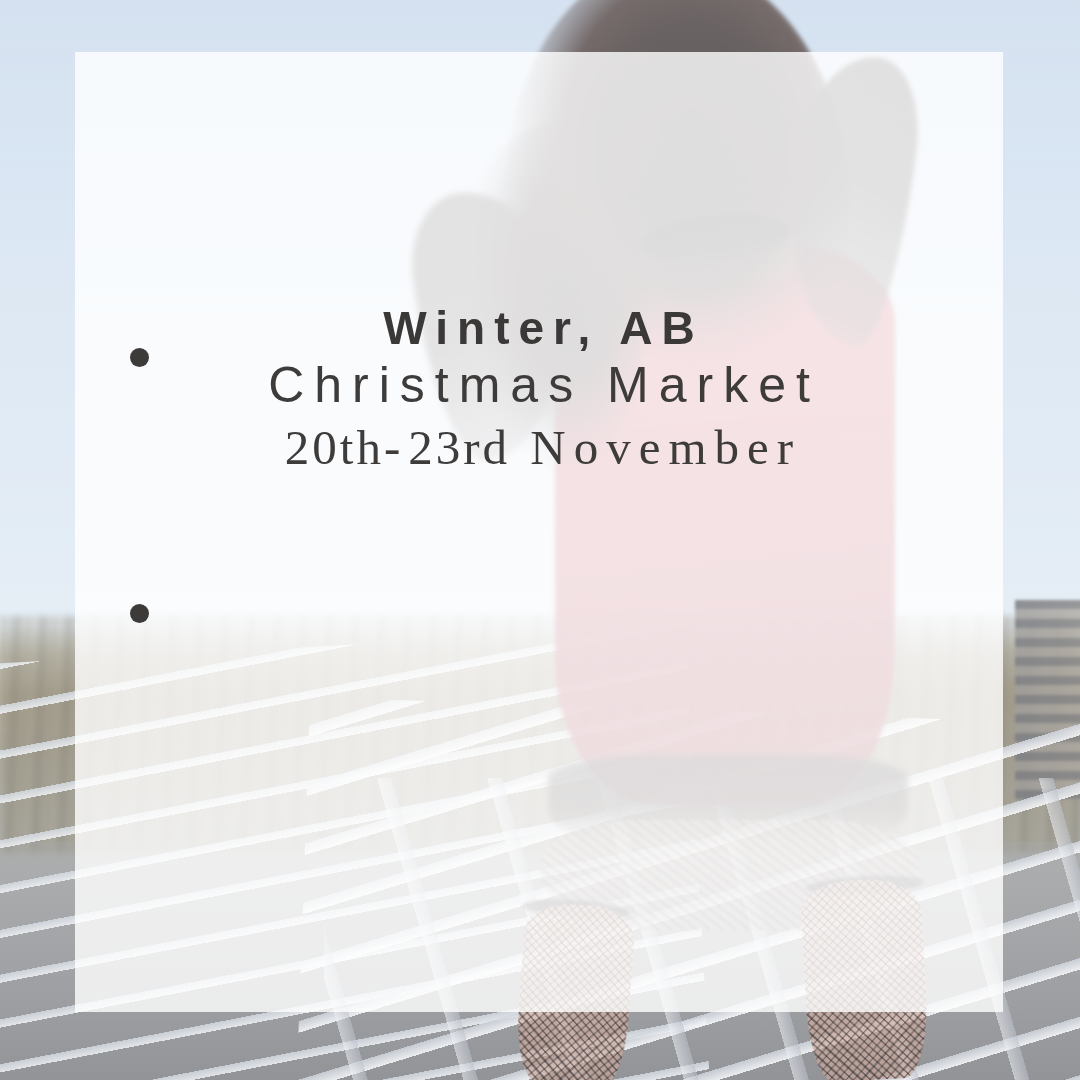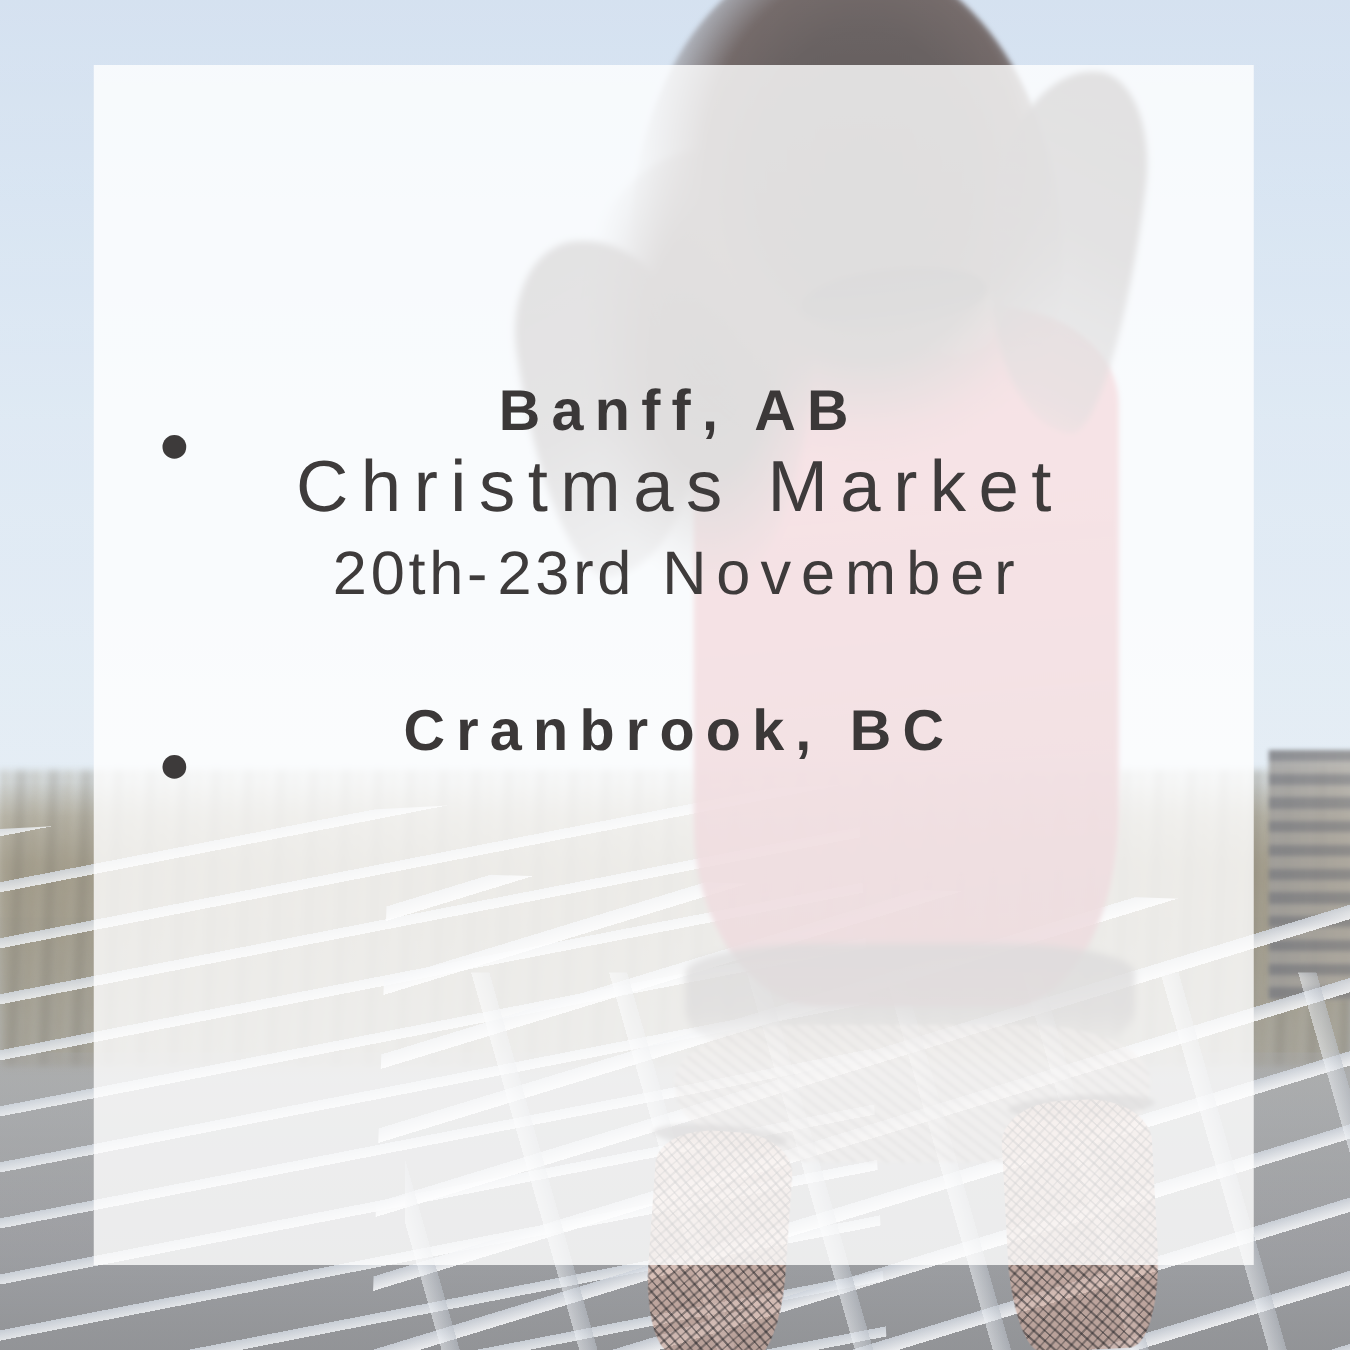--- a/index.html
+++ b/index.html
@@ -443,7 +443,7 @@
 
     <div class="entry entry-1">
       <span class="bullet"></span>
-      <div class="title">Banff, AB</div>
+      <div class="title">Winter, AB</div>
       <div class="subtitle">Christmas Market</div>
       <div class="dateline">
         <span class="daynum">20</span><span class="daynum">th</span><span class="dash">-</span><span class="daynum">23</span><span class="daynum">rd</span> <span>November</span>

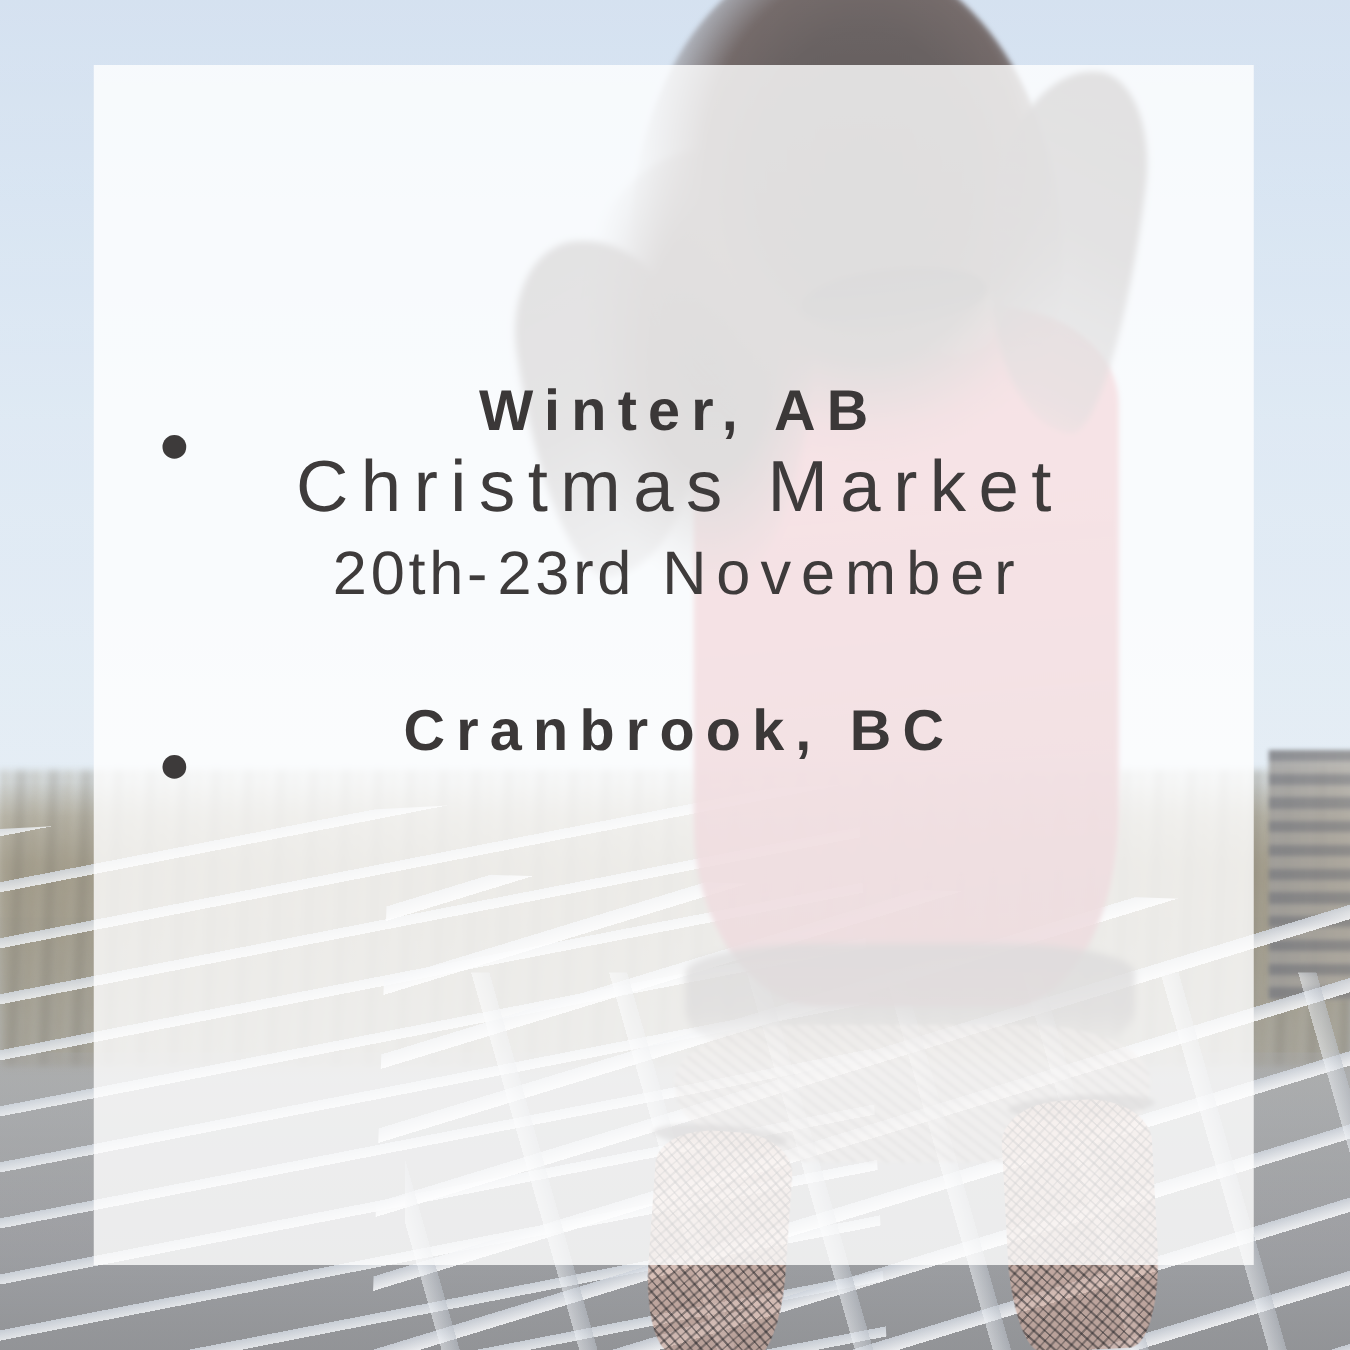--- a/index.html
+++ b/index.html
@@ -376,7 +376,7 @@
   .subtitle {
     font-family: "Liberation Sans", sans-serif;
     font-weight: 300;
-    font-size: 58px;
+    font-size: 50px;
     letter-spacing: 10px;
     color: #3e3b3b;
     line-height: 1.32;

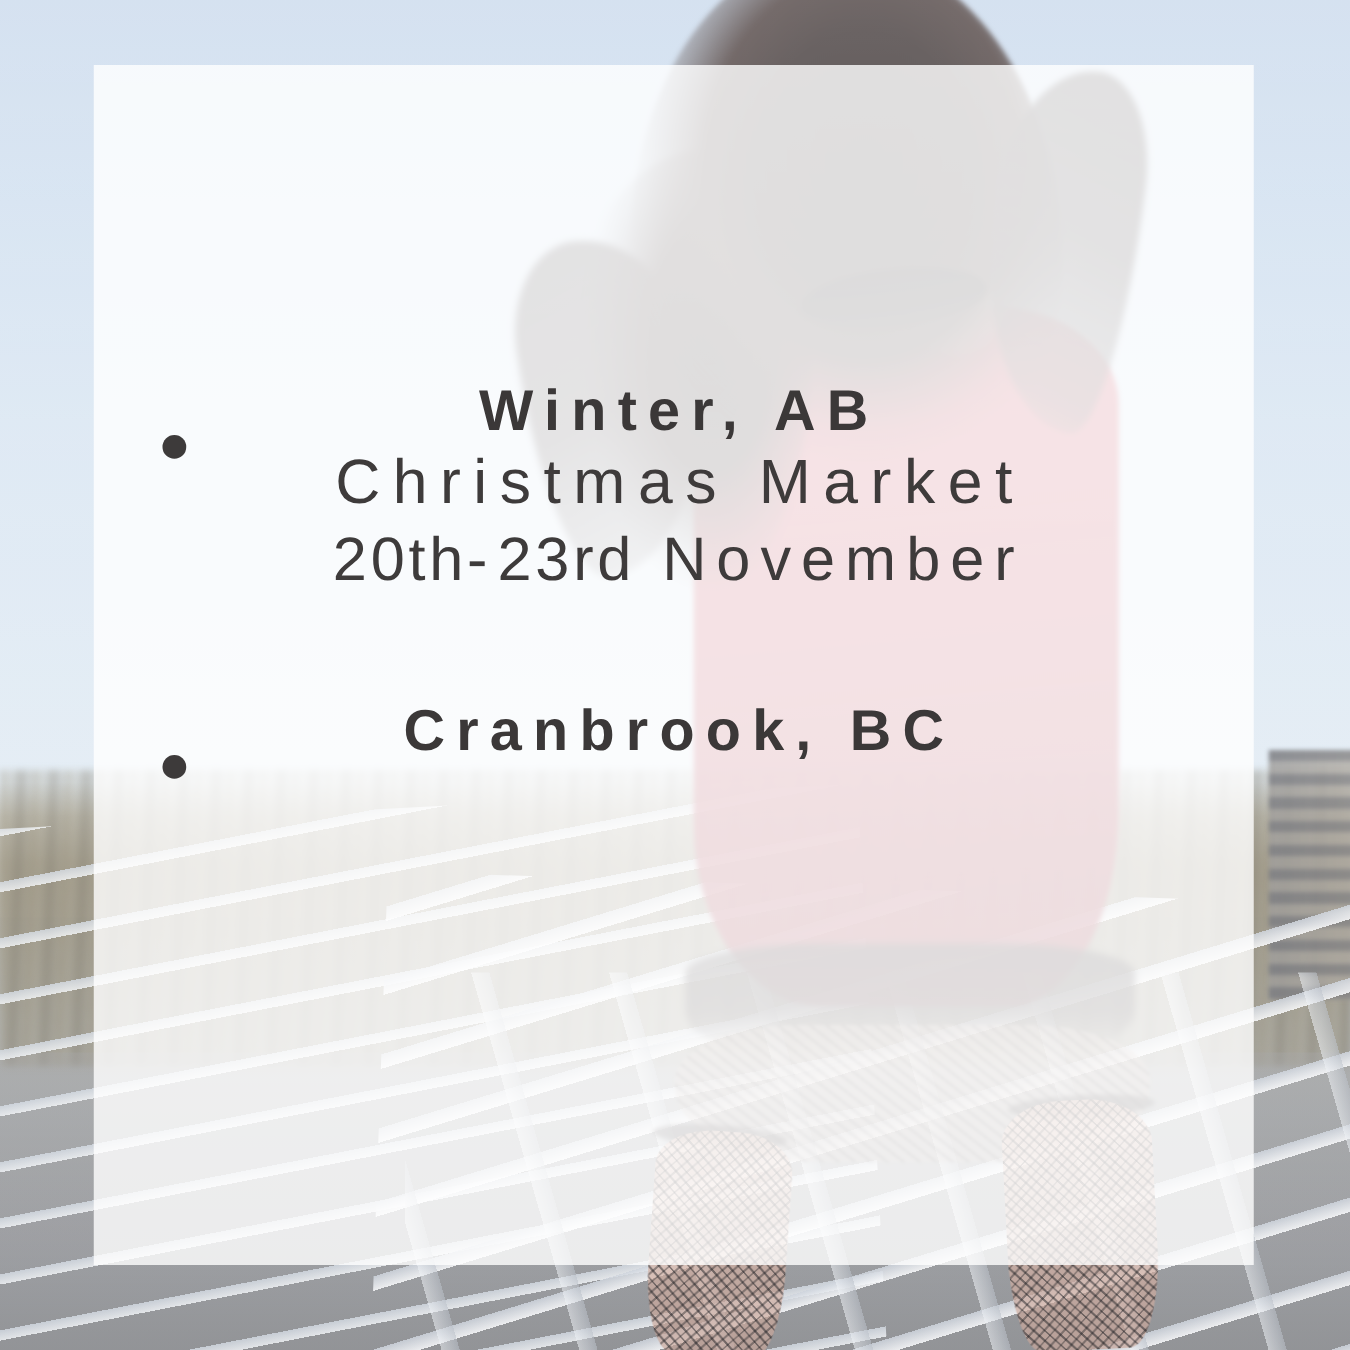--- a/index.html
+++ b/index.html
@@ -385,7 +385,7 @@
   }
 
   .dateline {
-    font-family: Liberation Sans, sans-serif;
+    font-family: Liberation Serif, serif;
     font-weight: 300;
     font-size: 49px;
     letter-spacing: 8px;

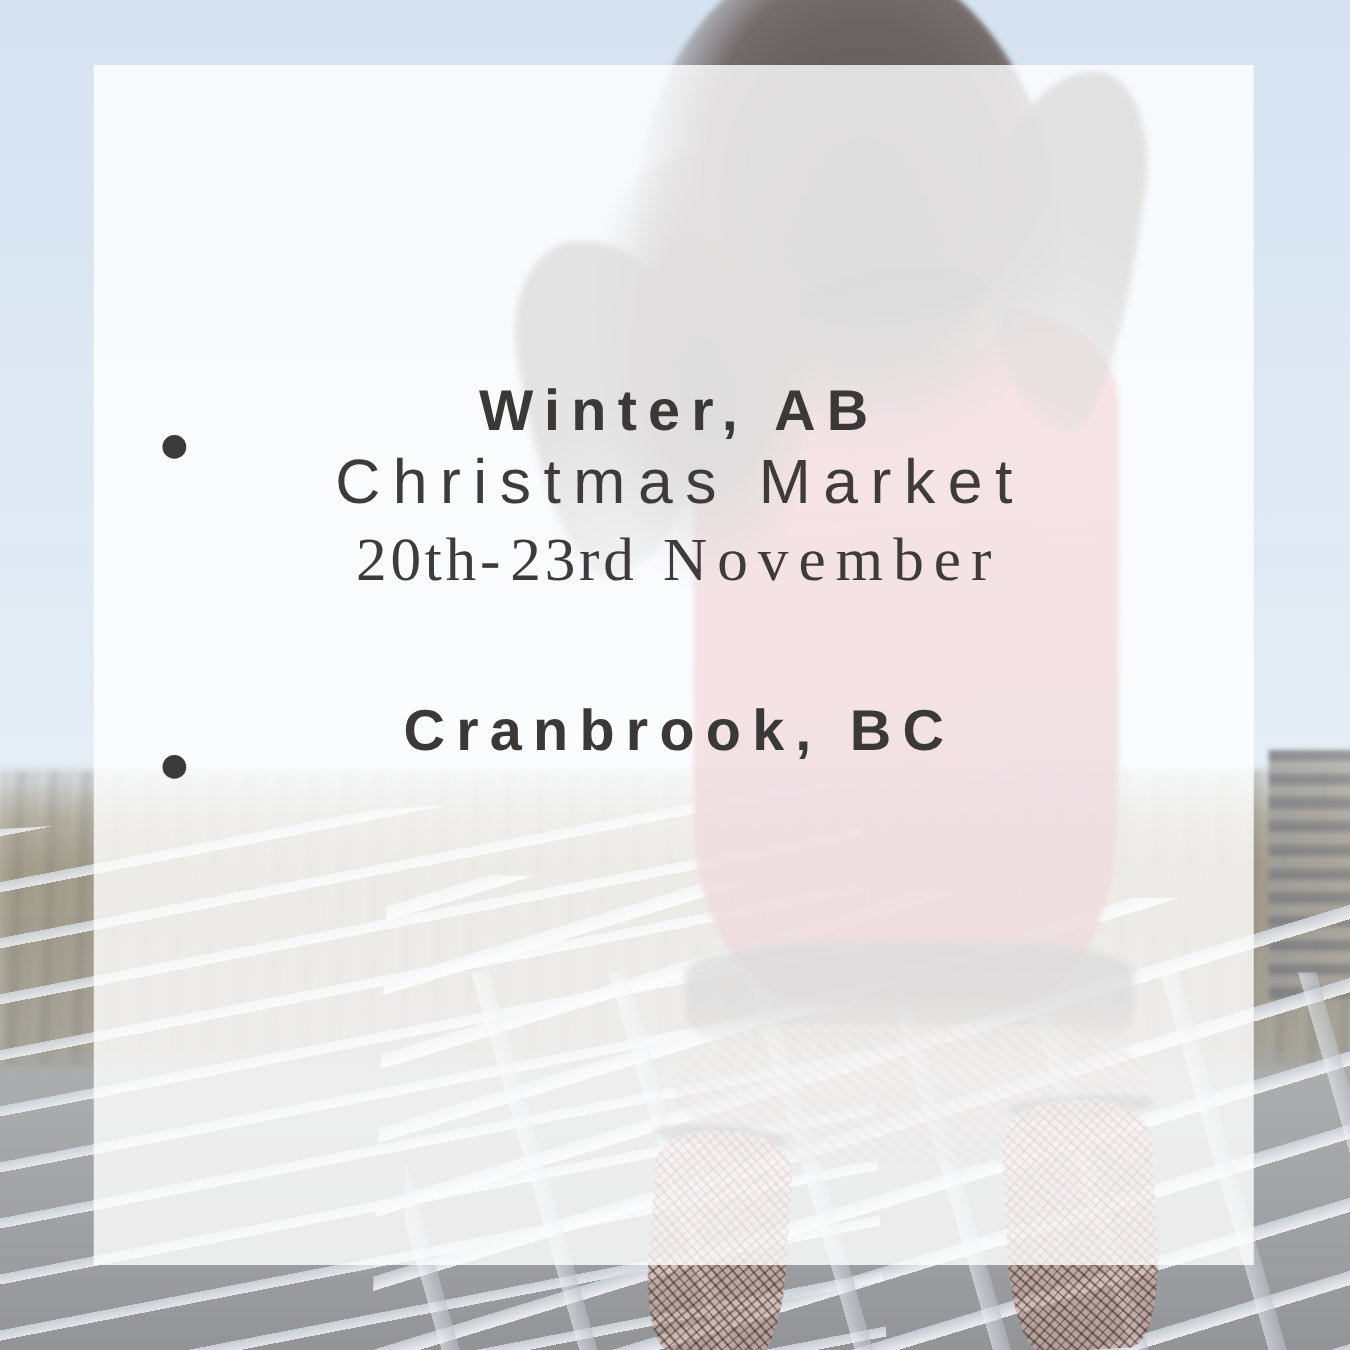--- a/index.html
+++ b/index.html
@@ -452,7 +452,6 @@
 
     <div class="entry entry-2">
       <span class="bullet"></span>
-      <div class="title">Cranbrook, BC</div>
     </div>
 
   </div>

